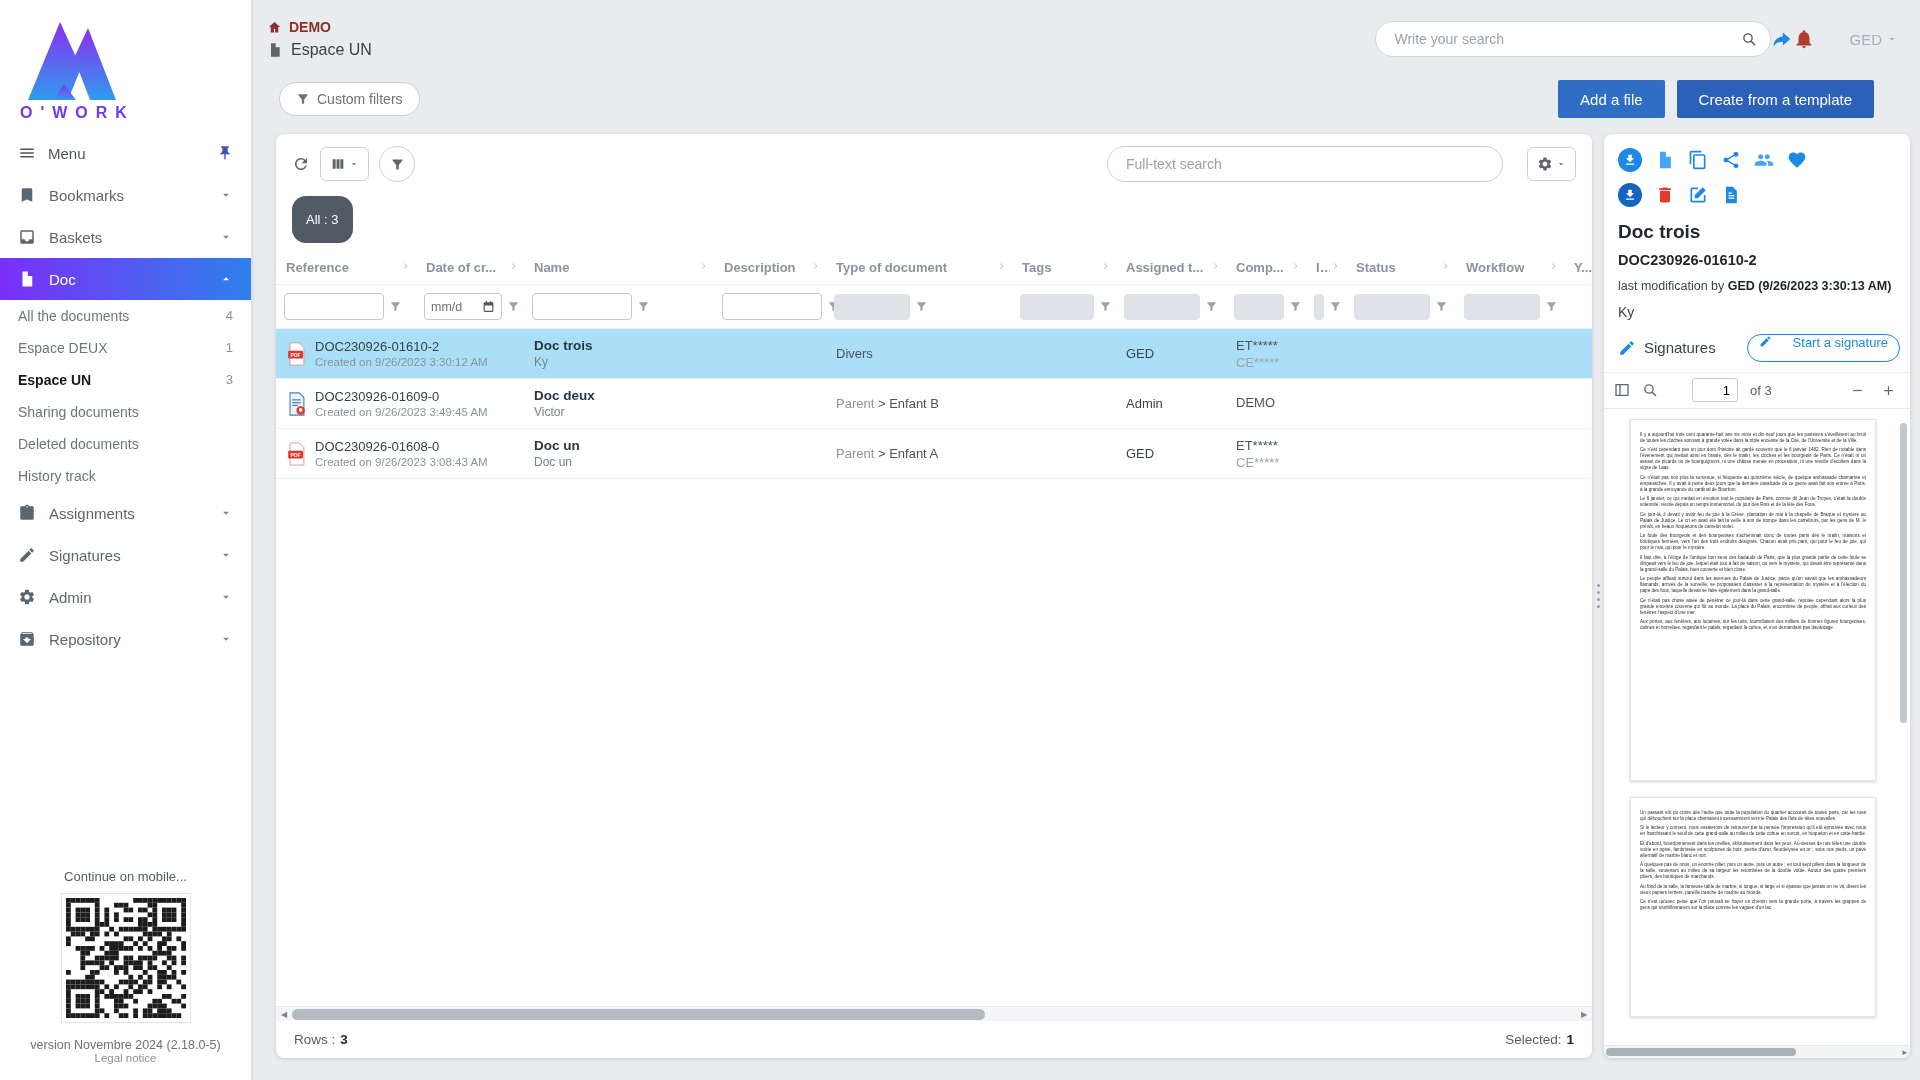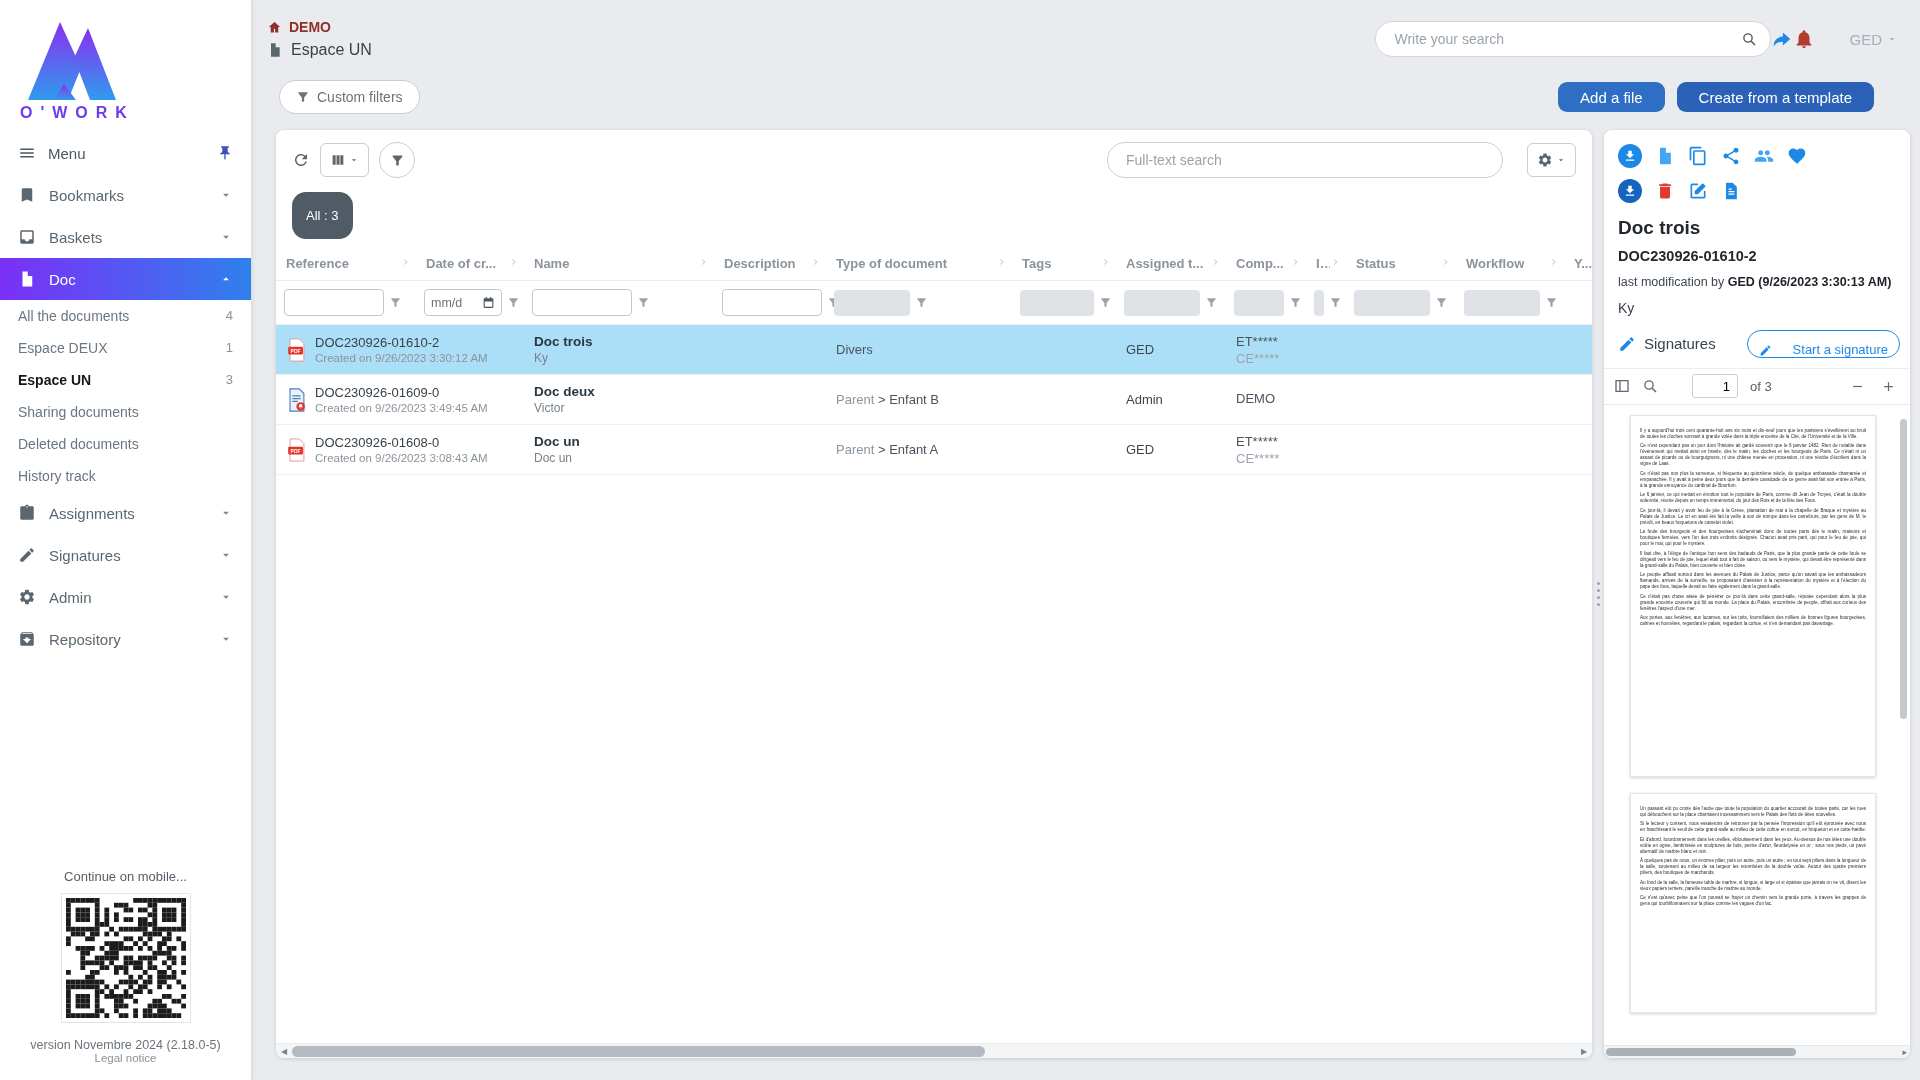--- a/index.html
+++ b/index.html
@@ -49,7 +49,7 @@
   .actionbar{display:flex;align-items:center;padding:10px 46px 16px 28px}
   .btn-filters{display:flex;align-items:center;gap:7px;background:#fff;border:1px solid #c9ced4;border-radius:17px;height:34px;padding:0 16px;color:#6a737b;font-size:14px}
   .actionbar .spacer{flex:1}
-  .btn-primary{height:30px;border-radius:9px;color:#fff;font-size:15px;padding:4px 22px}
+  .btn-primary{height:38px;border-radius:2px;color:#fff;font-size:15px;padding:4px 22px}
   .btn-add{background:#2e6ec5;margin-right:12px}
   .btn-create{background:#2b62b8}
 

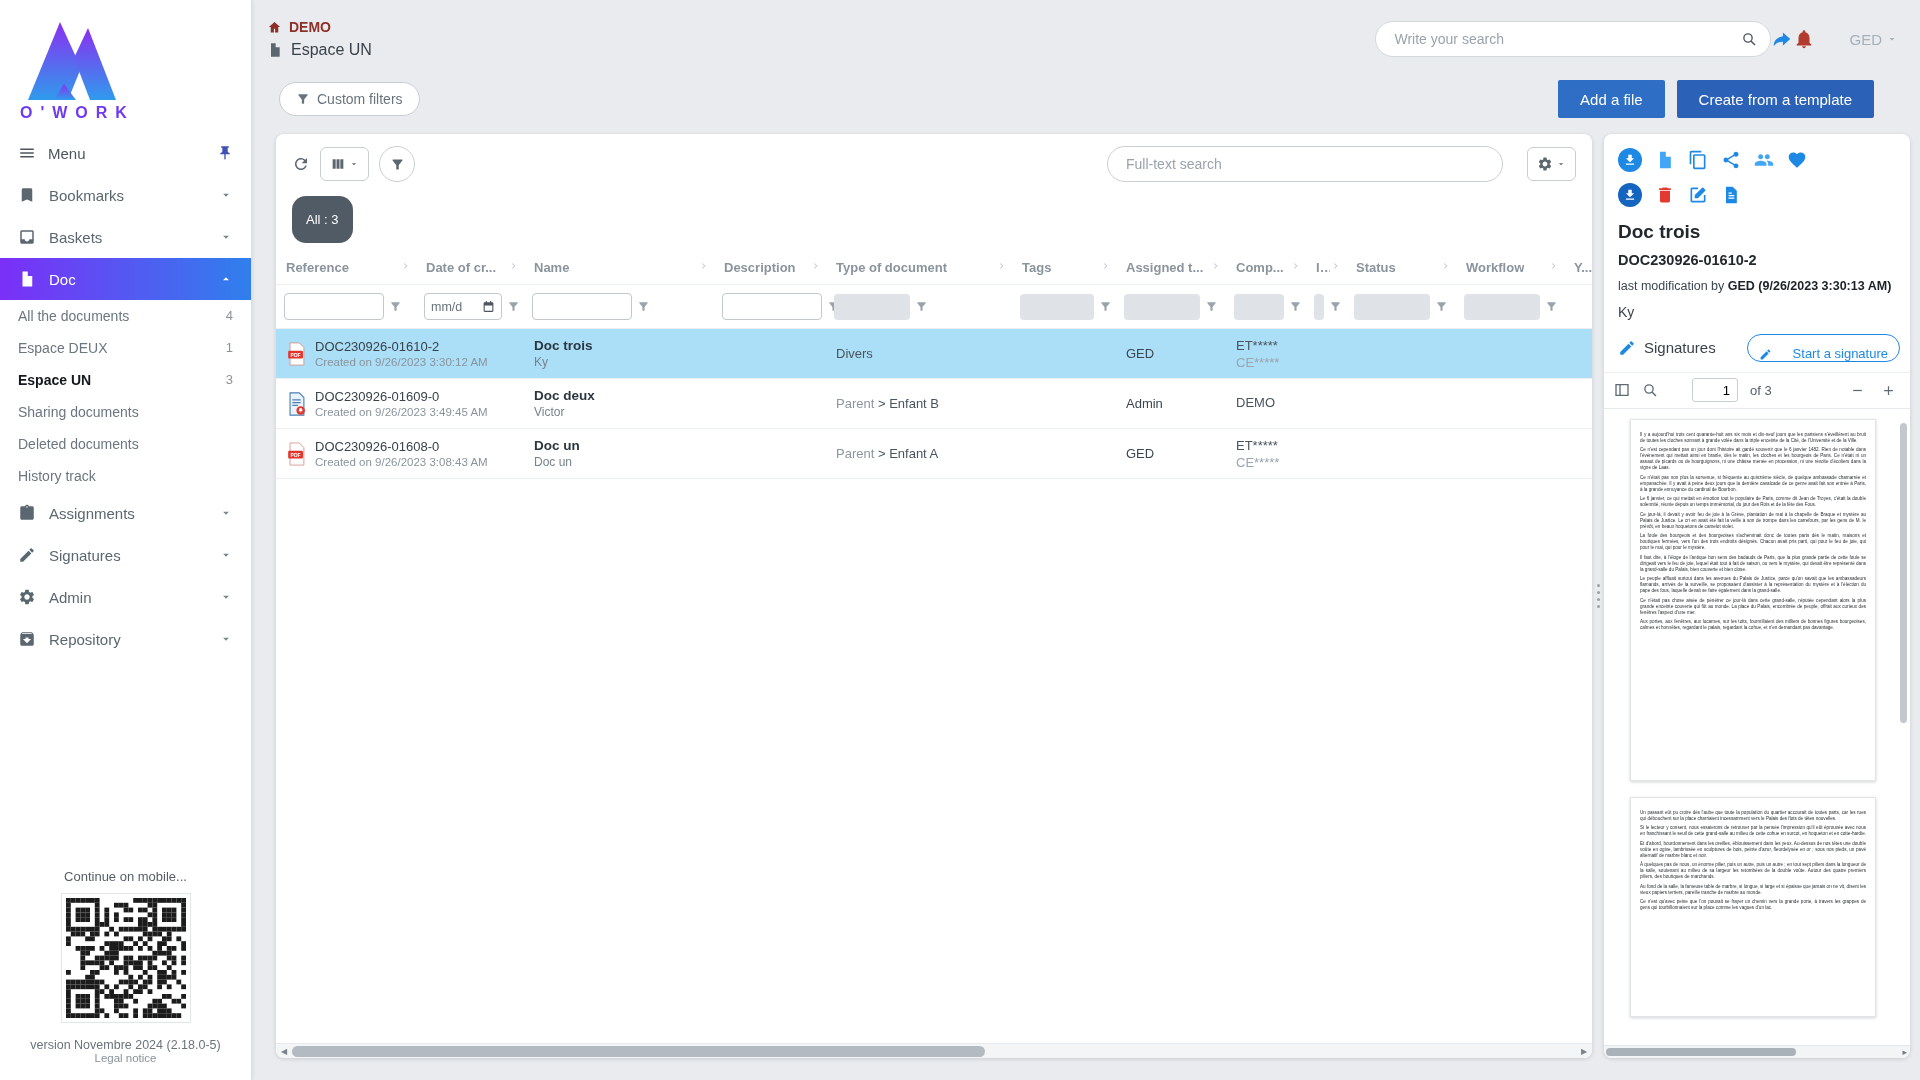--- a/index.html
+++ b/index.html
@@ -124,7 +124,7 @@
   .d-sign-row{display:flex;align-items:center;gap:8px;padding:14px 10px 10px 14px}
   .d-sign-row .sig{color:#1e88e5}
   .d-sign-label{font-size:15px;color:#39424a}
-  .sign-btn{margin-left:auto;display:flex;align-items:flex-end;gap:21px;border:1px solid #1e88e5;color:#1e88e5;border-radius:15px;height:28px;padding:0 11px;font-size:13px;background:#fff}
+  .sign-btn{margin-left:auto;display:flex;align-items:flex-start;gap:21px;border:1px solid #1e88e5;color:#1e88e5;border-radius:15px;height:28px;padding:0 11px;font-size:13px;background:#fff}
 
   .pv{flex:1;display:flex;flex-direction:column;min-height:0;border-top:1px solid #eceff1}
   .pv-toolbar{height:36px;display:flex;align-items:center;gap:12px;padding:0 10px;color:#5f6a73;border-bottom:1px solid #e7eaec;flex:none}

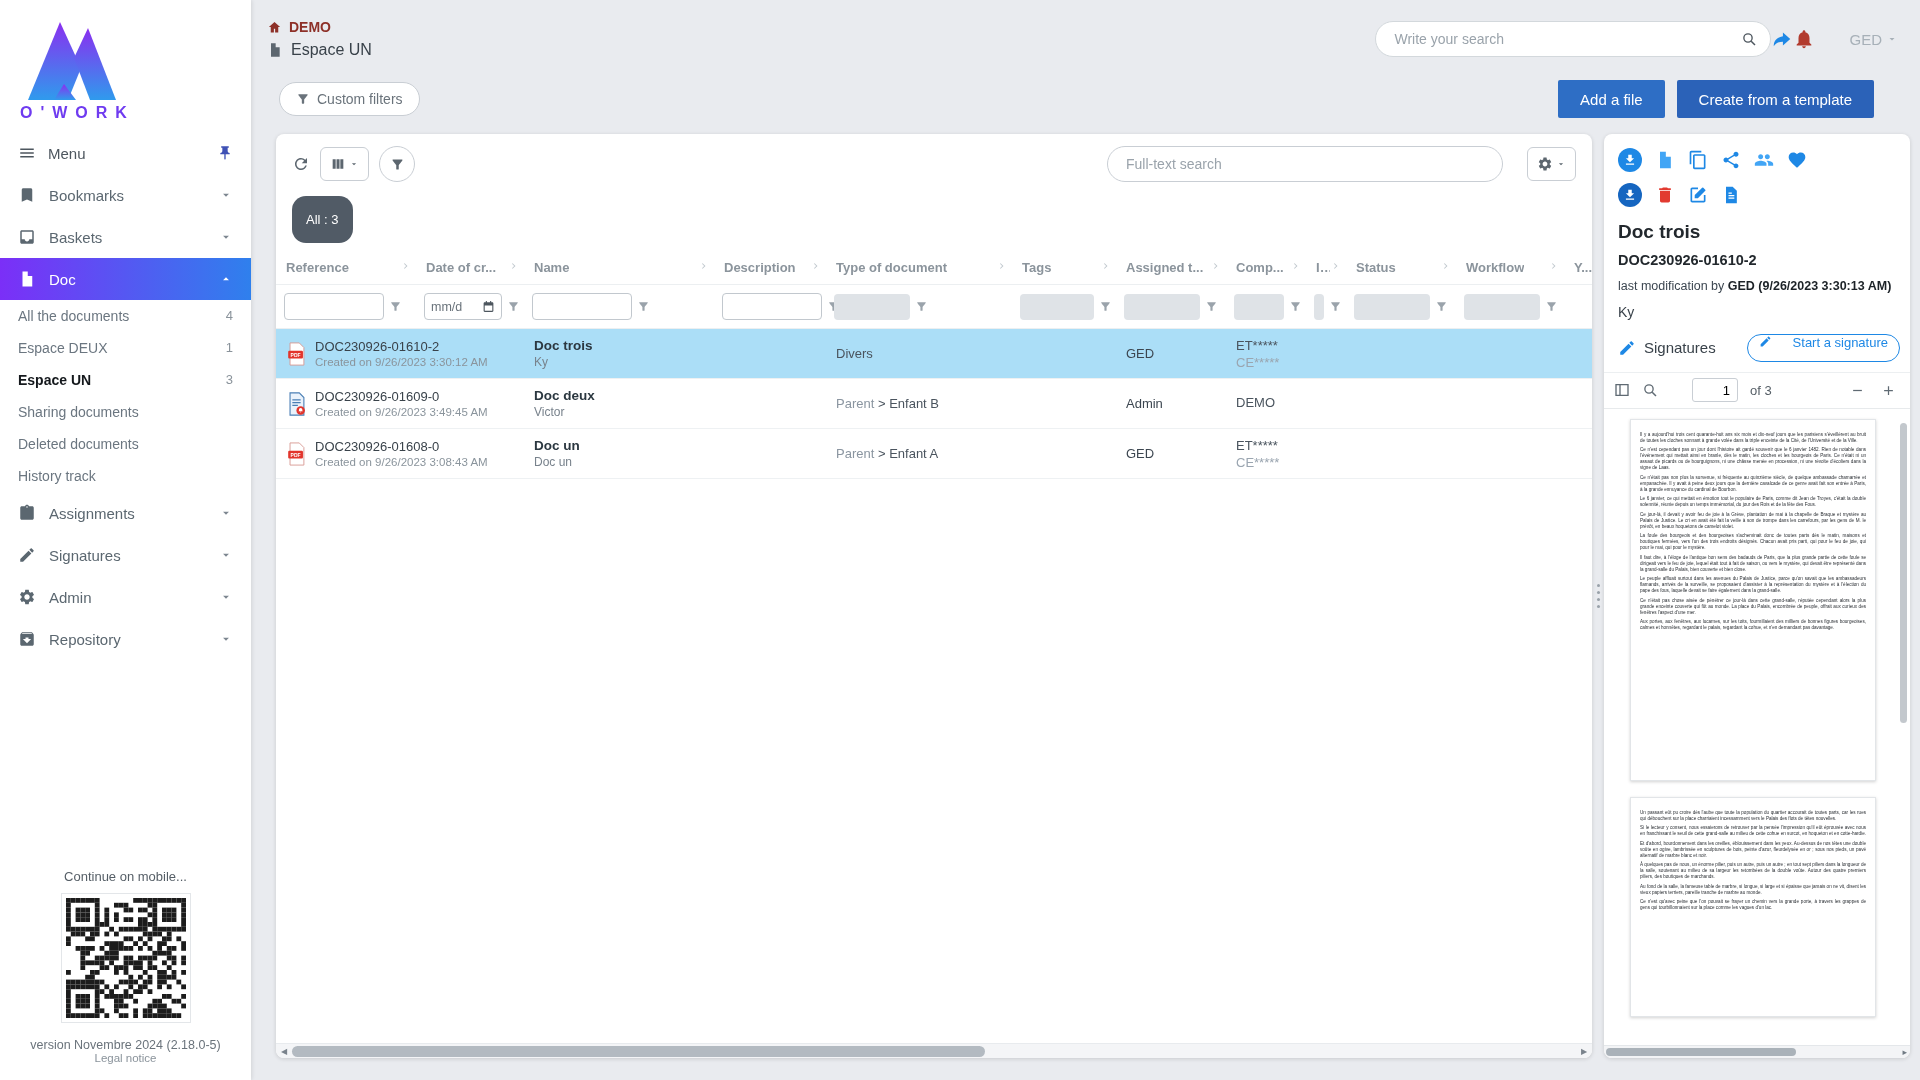--- a/index.html
+++ b/index.html
@@ -1036,6 +1036,10 @@
             </div>
           <span class="arr">▶</span>
         </div>
+        <div class="tfoot">
+          <div><span>Rows :</span><b>3</b></div>
+          <div><span>Selected:</span><b>1</b></div>
+        </div>
       </section>
 
       <div class="splitter">

